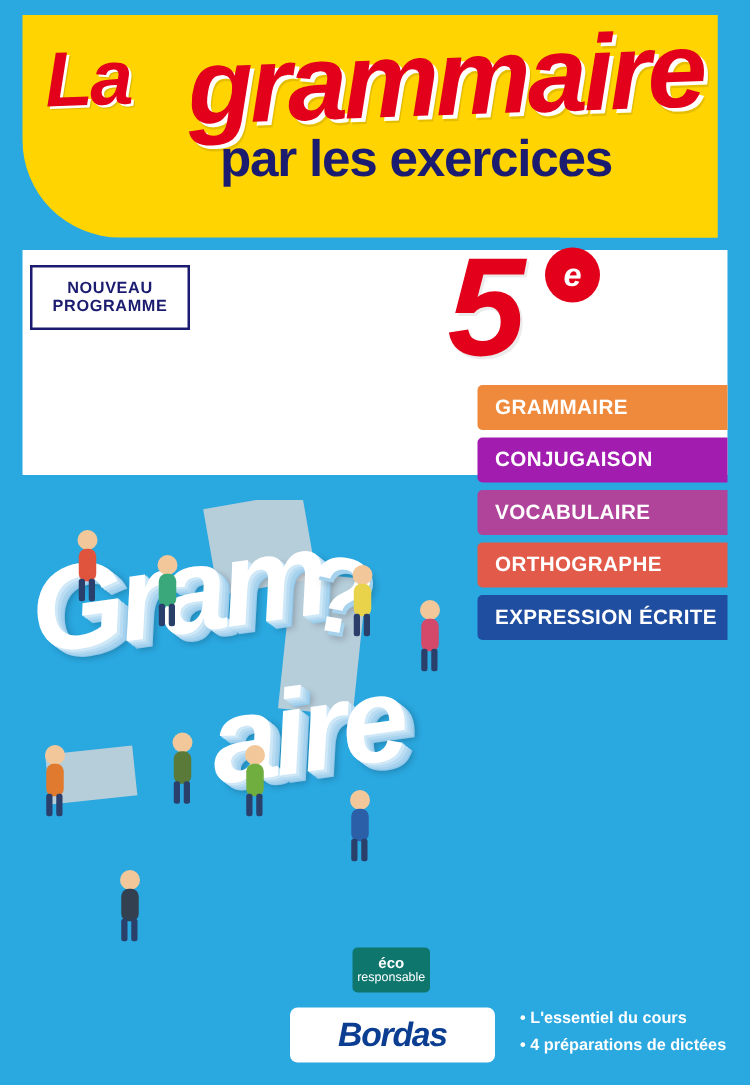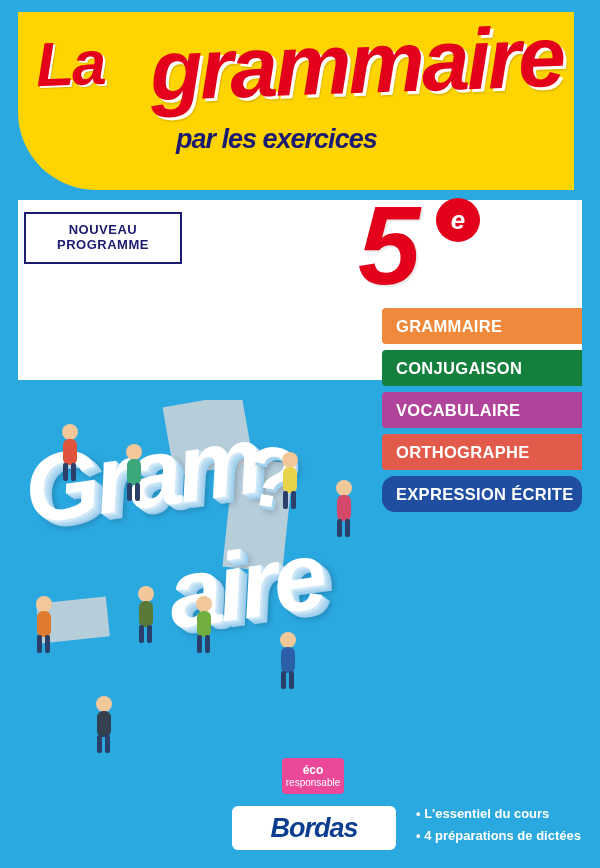--- a/index.html
+++ b/index.html
@@ -73,8 +73,8 @@
     transform:rotate(-2deg);
   }
   .title-sub{
-    position:absolute;left:176px;top:124px;
-    font-size:27px;font-weight:bold;font-style:italic;
+    position:absolute;left:176px;top:104px;
+    font-size:41px;font-weight:bold;
     color:#1b1b6f;
     letter-spacing:-1px;
   }

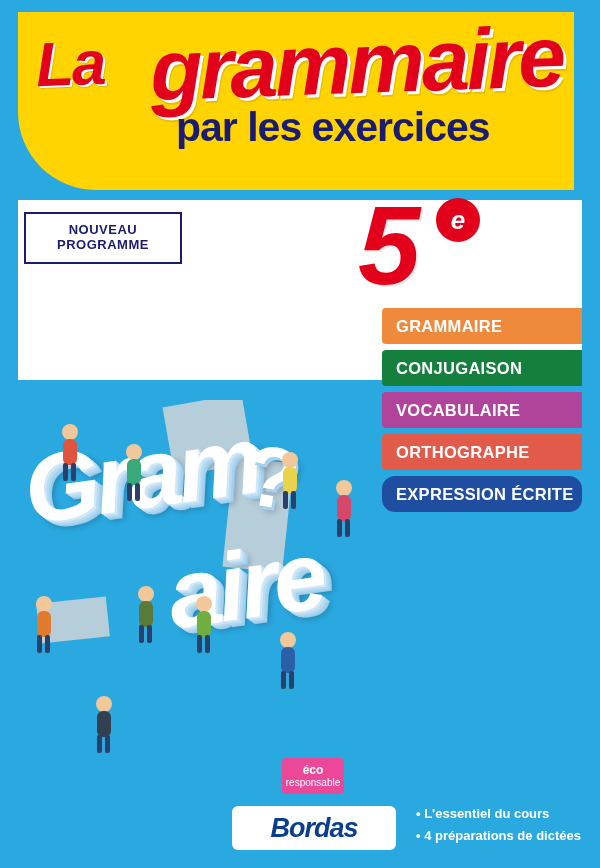--- a/index.html
+++ b/index.html
@@ -81,7 +81,7 @@
   
   .badge{
     position:absolute;left:24px;top:212px;
-    width:158px;height:52px;
+    width:128px;height:52px;
     background:#ffffff;
     border:2px solid #1b1b6f;
     box-sizing:border-box;

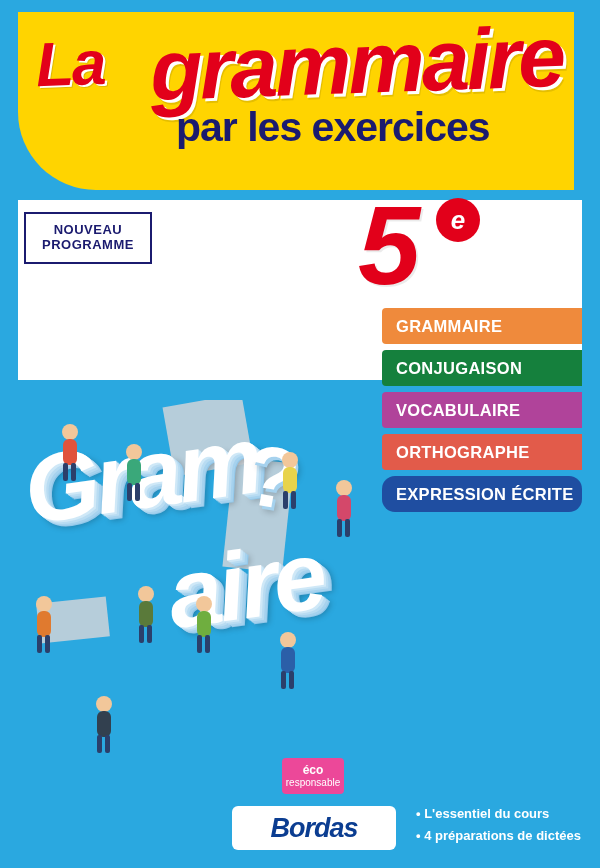--- a/index.html
+++ b/index.html
@@ -231,7 +231,7 @@
 
   <div class="bars">
     <div class="bar" style="background: rgb(239, 138, 60);">GRAMMAIRE</div>
-    <div class="bar" style="background: #15803d;">CONJUGAISON</div>
+    <div class="bar" style="background: #a21caf;">CONJUGAISON</div>
     <div class="bar" style="background: rgb(176, 67, 154);">VOCABULAIRE</div>
     <div class="bar" style="background: rgb(226, 91, 74);">ORTHOGRAPHE</div>
     <div class="bar" style="background: rgb(31, 78, 161); border-radius: 13px;">EXPRESSION ÉCRITE</div>

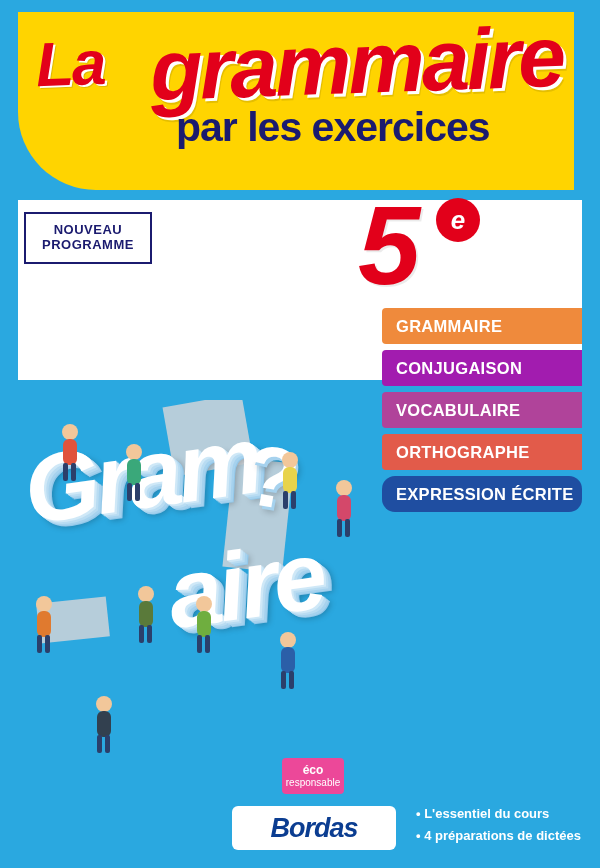--- a/index.html
+++ b/index.html
@@ -234,7 +234,7 @@
     <div class="bar" style="background: #a21caf;">CONJUGAISON</div>
     <div class="bar" style="background: rgb(176, 67, 154);">VOCABULAIRE</div>
     <div class="bar" style="background: rgb(226, 91, 74);">ORTHOGRAPHE</div>
-    <div class="bar" style="background: rgb(31, 78, 161); border-radius: 13px;">EXPRESSION ÉCRITE</div>
+    <div class="bar" style="background: rgb(31, 78, 161);">EXPRESSION ÉCRITE</div>
   </div>
 
   <div class="illus">

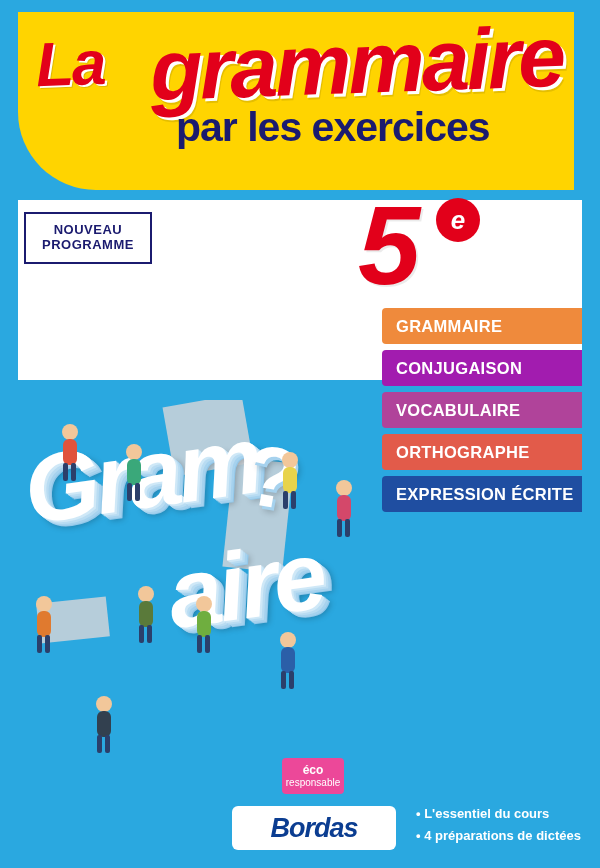--- a/index.html
+++ b/index.html
@@ -178,7 +178,7 @@
   .eco{
     position:absolute;left:282px;bottom:74px;
     width:62px;height:36px;
-    background:#ec4899;color:#ffffff;
+    background:#0f766e;color:#ffffff;
     border-radius:4px;
     display:flex;flex-direction:column;align-items:center;justify-content:center;
     line-height:1.1;

